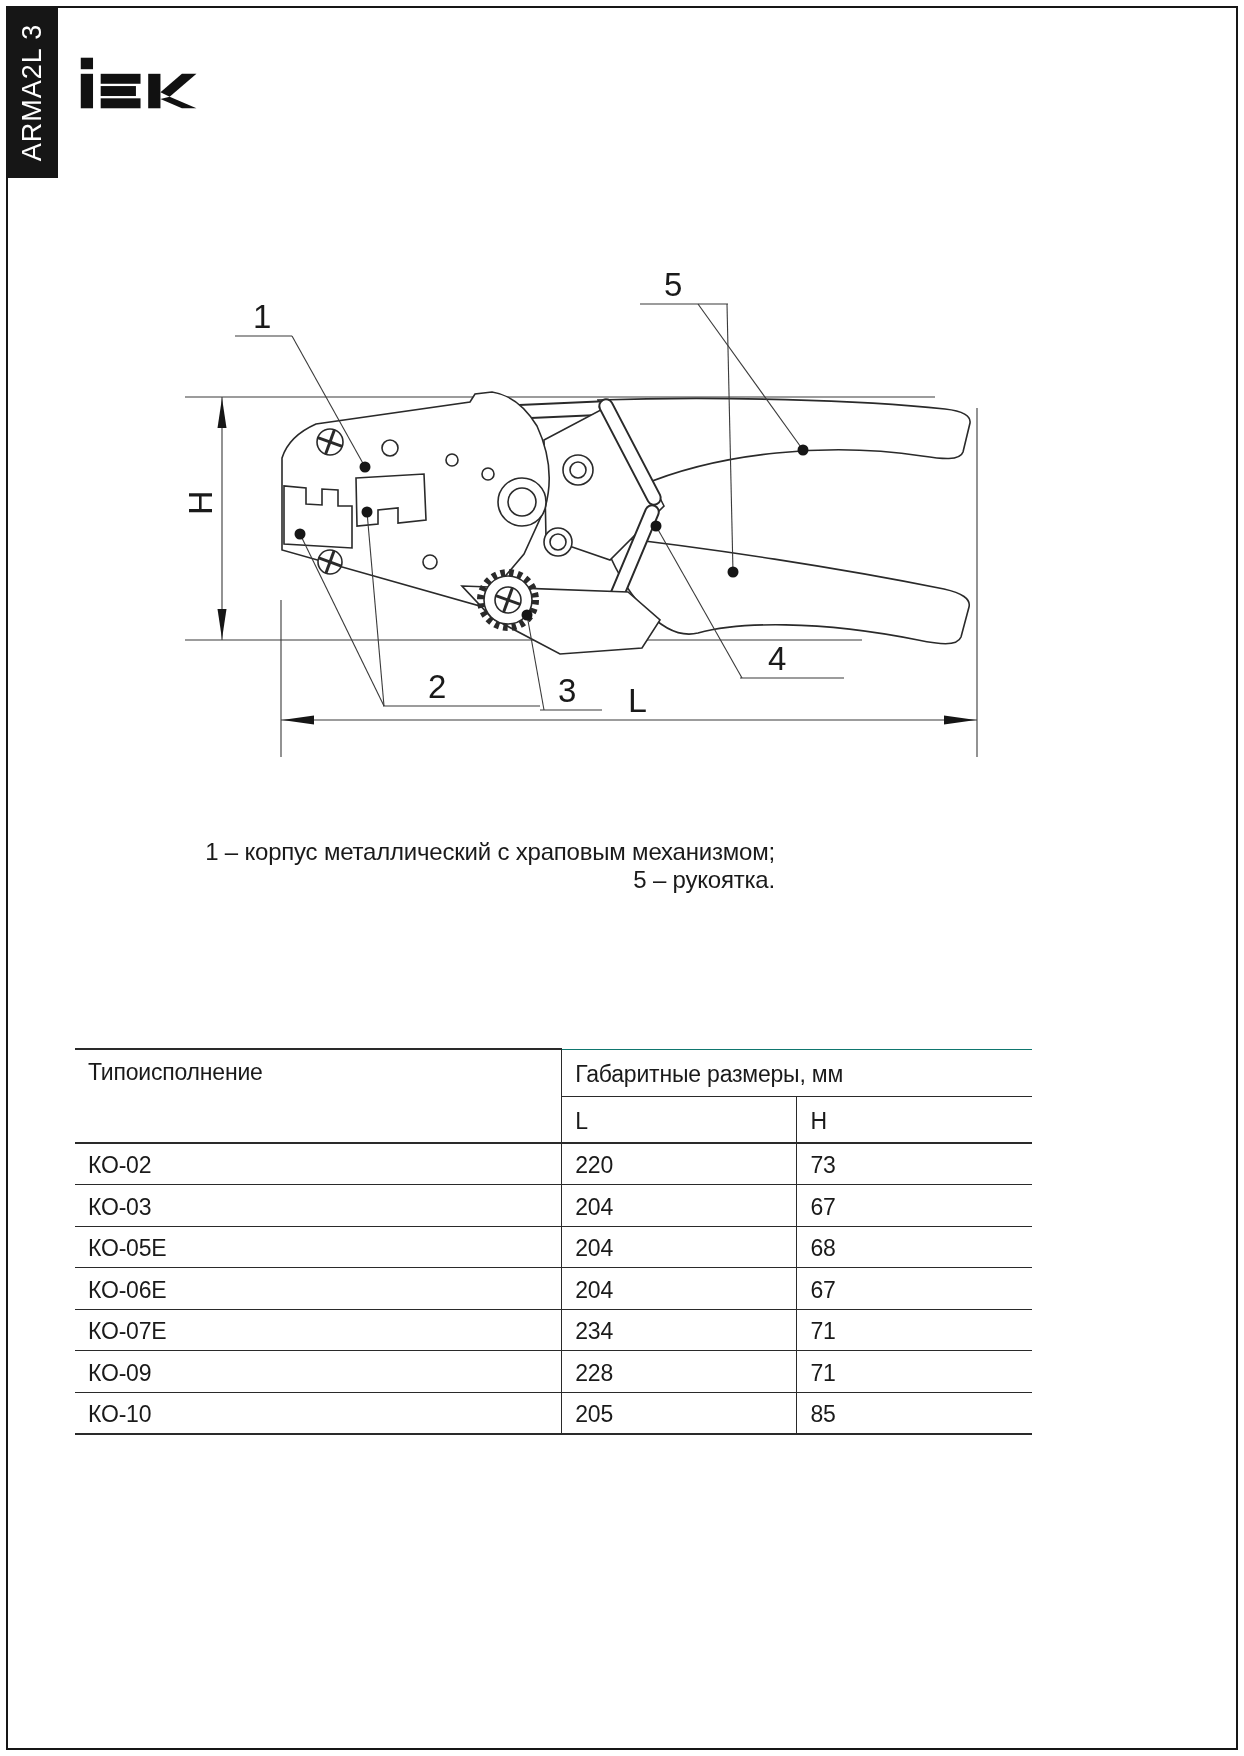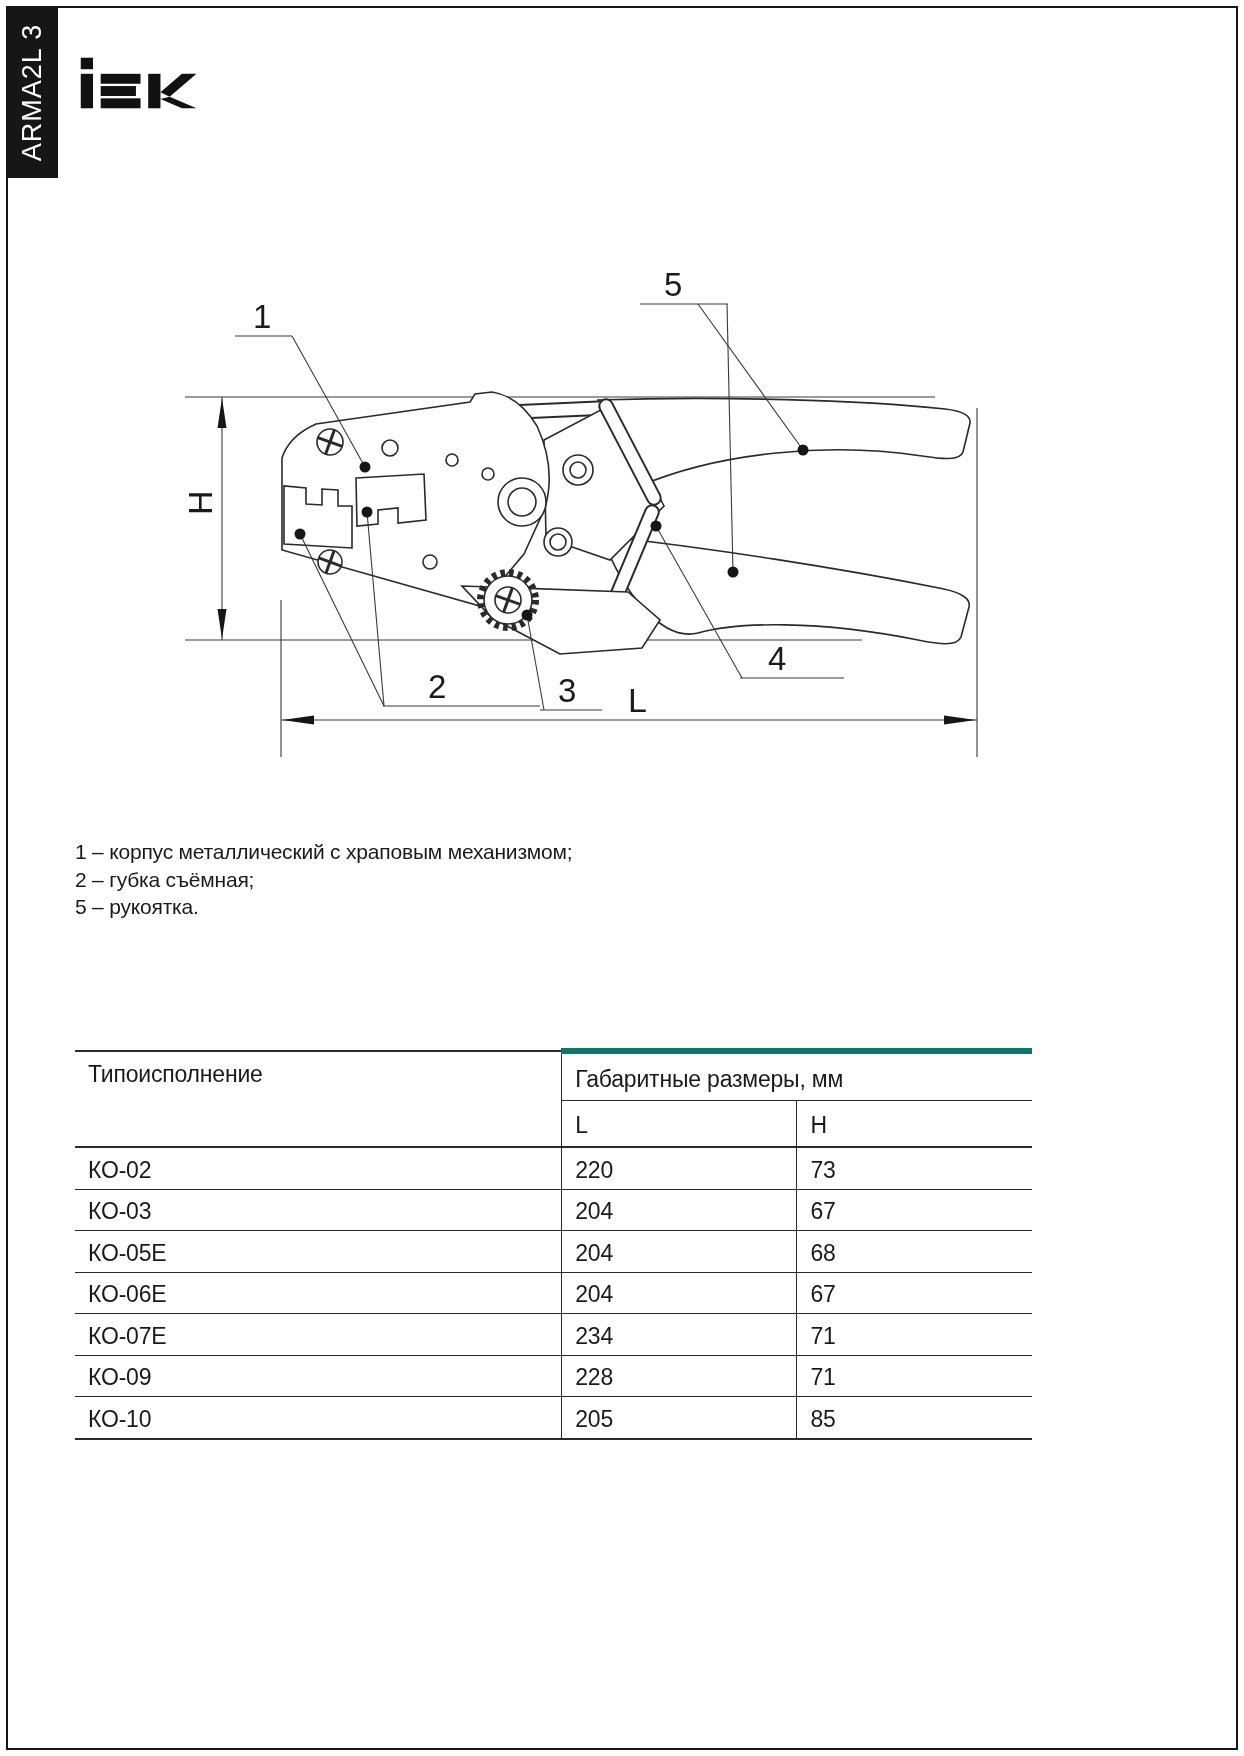--- a/index.html
+++ b/index.html
@@ -19,7 +19,7 @@
   .logo{position:absolute;left:80px;top:56px;width:118px;height:54px;z-index:3;}
   .figure-wrap{position:absolute;left:170px;top:250px;width:830px;height:520px;}
   .legend{position:absolute;left:75px;top:838px;width:700px;}
-  .legend-line{height:27.5px;line-height:27.5px;font-size:21px;letter-spacing:-0.2px;}
+  .legend-line{height:27.5px;line-height:27.5px;font-size:24px;letter-spacing:-0.2px;text-align:right;}
   .spec-table{
     position:absolute;left:75px;top:1048px;width:957px;border-collapse:collapse;
     font-size:23px;letter-spacing:-0.2px;table-layout:fixed;

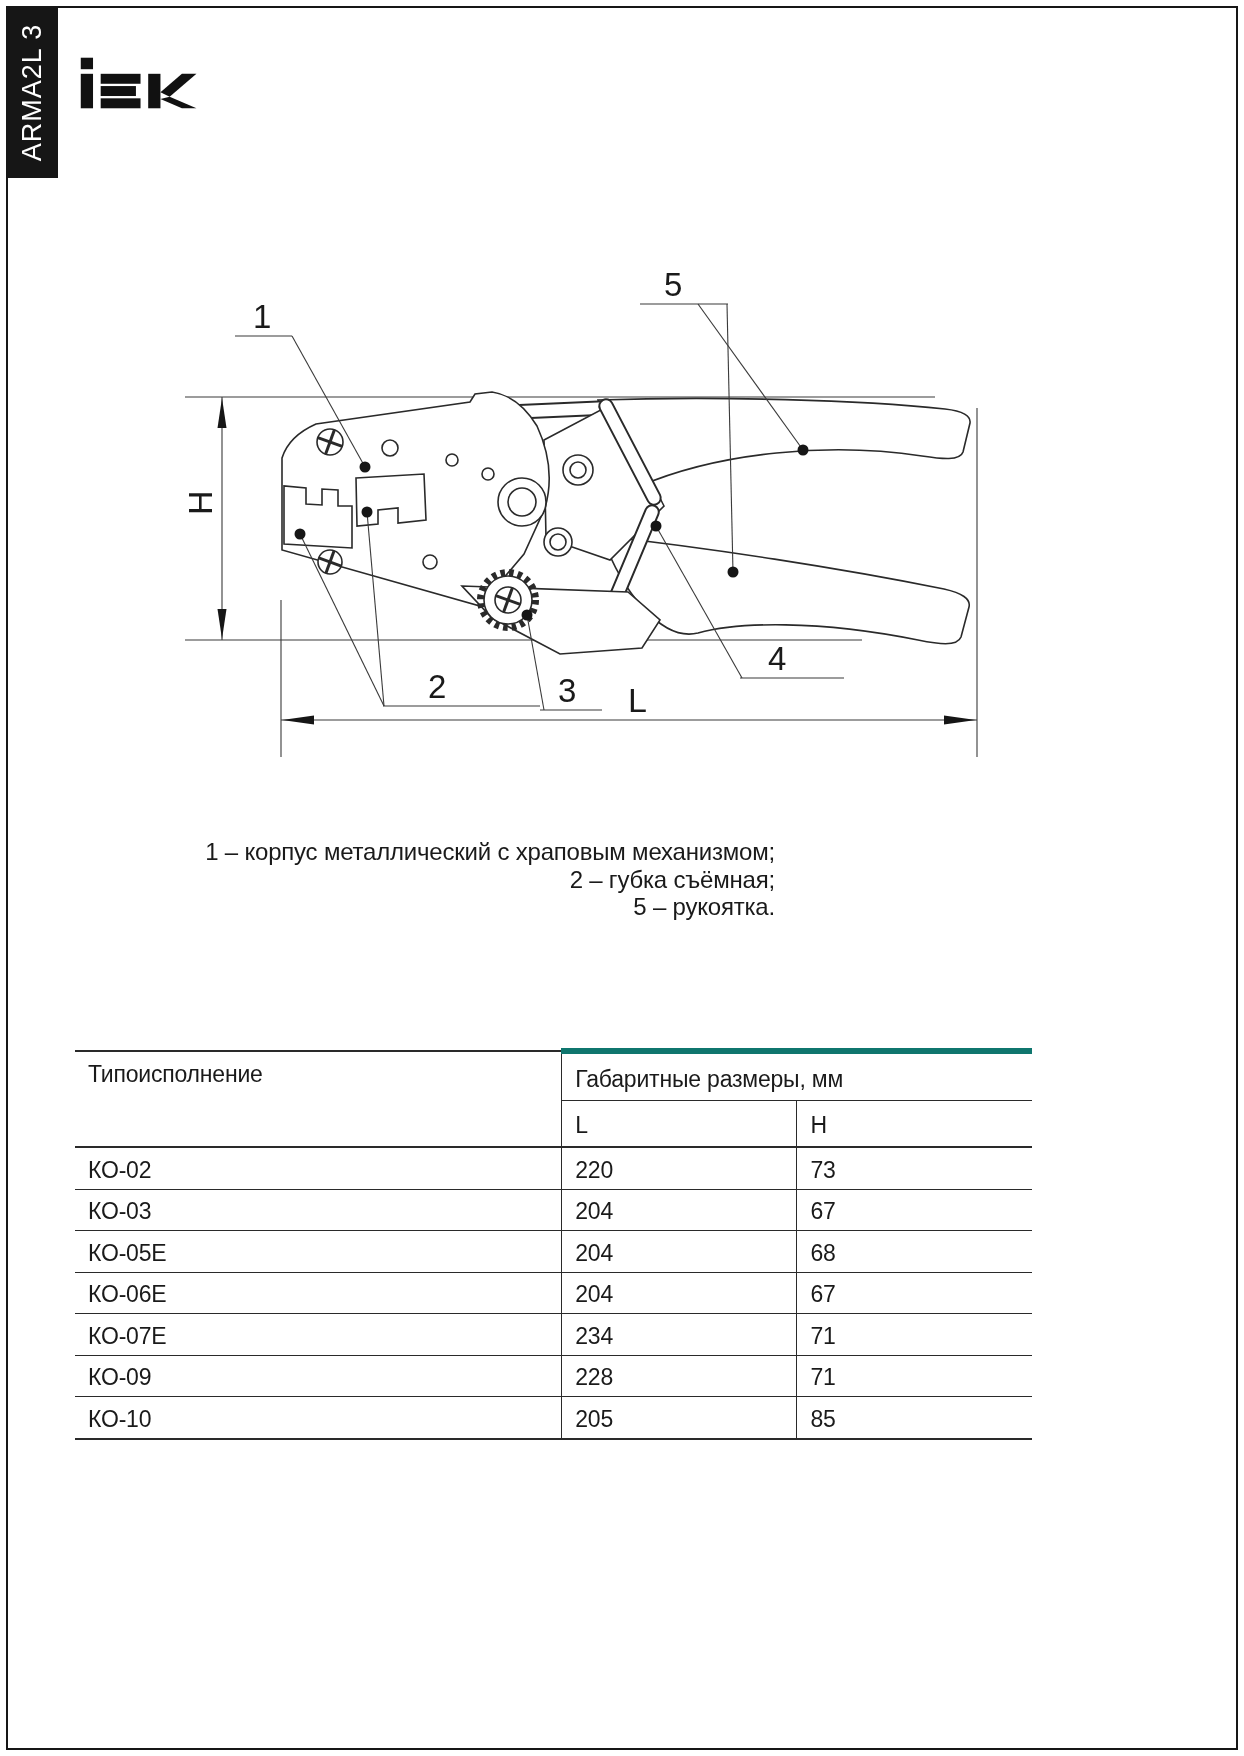--- a/index.html
+++ b/index.html
@@ -170,7 +170,6 @@
 
   <div class="legend">
     <div class="legend-line">1 – корпус металлический с храповым механизмом;</div>
-    <div class="legend-line">2 – губка съёмная;</div>
     <div class="legend-line">5 – рукоятка.</div>
   </div>
 

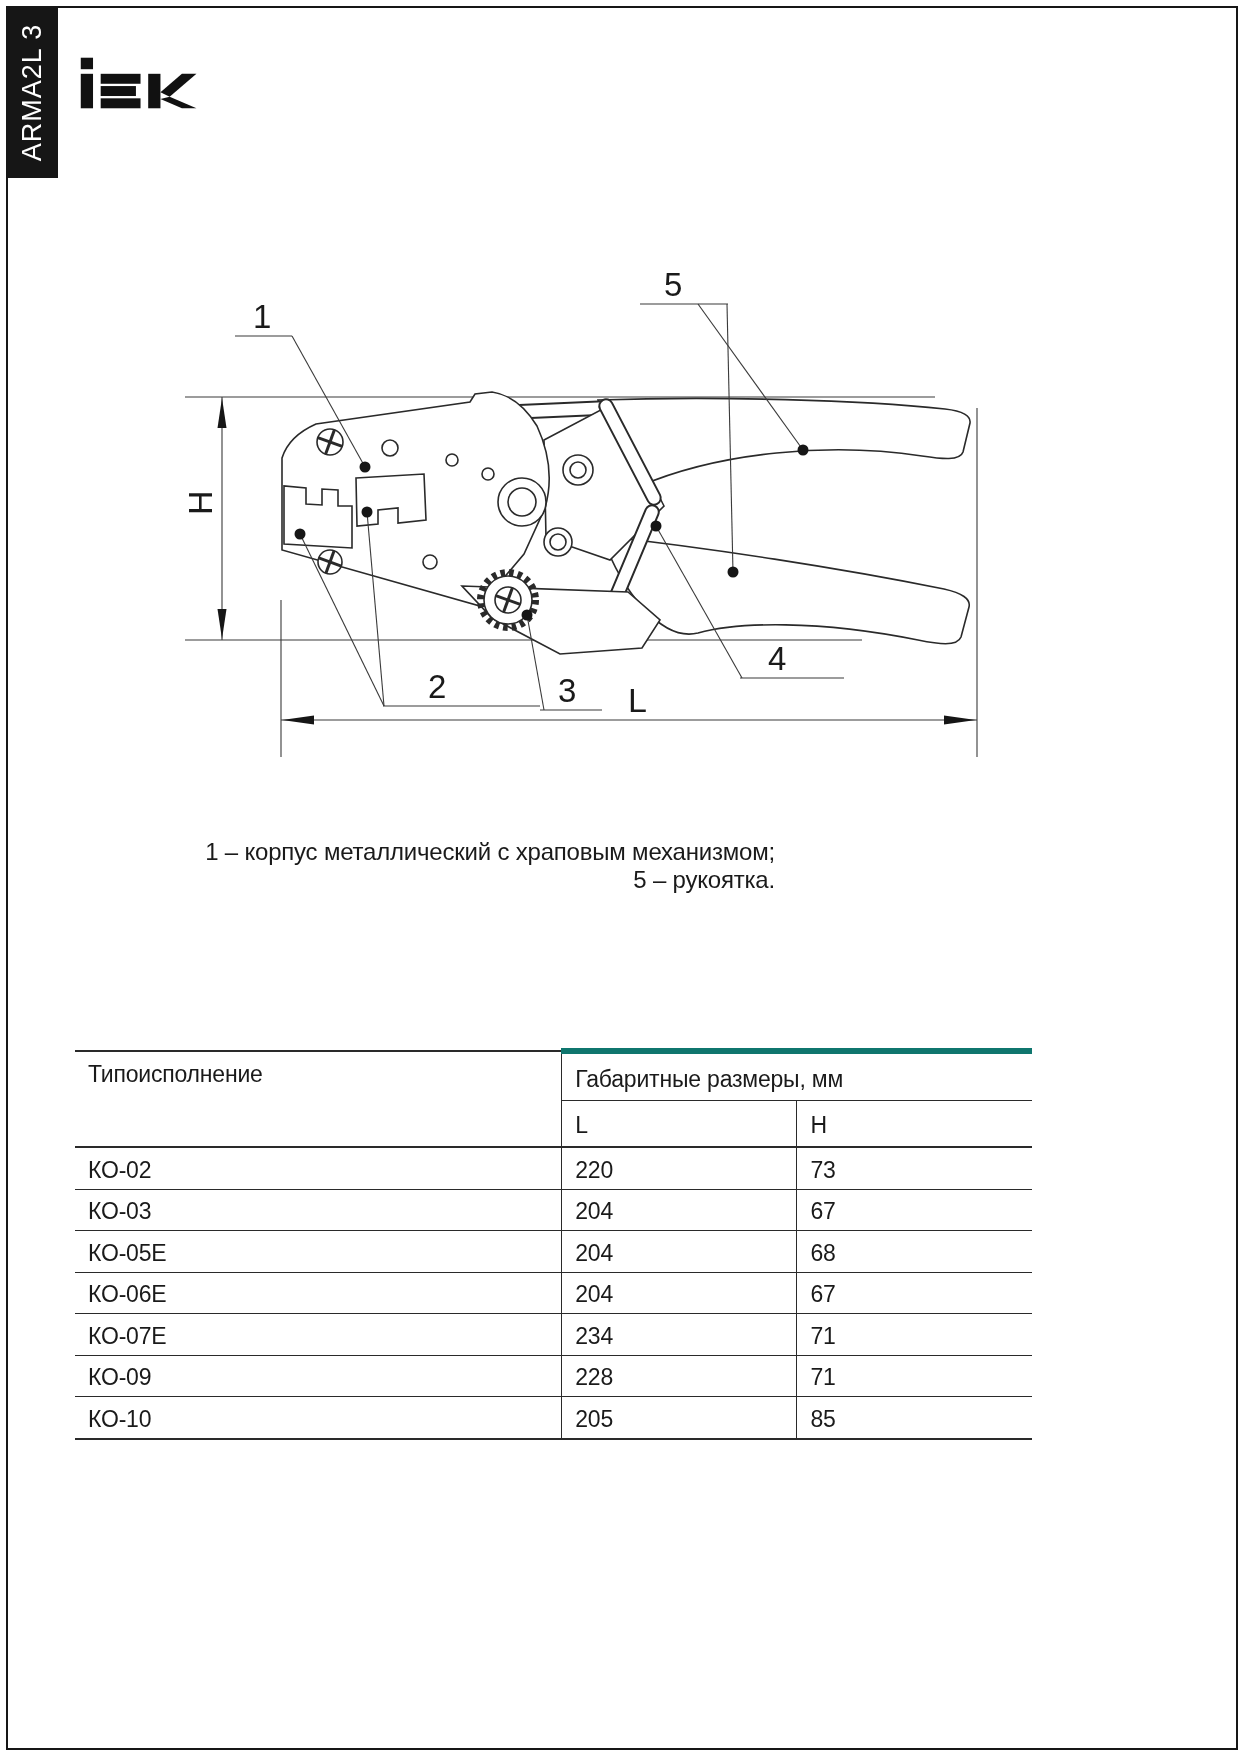--- a/index.html
+++ b/index.html
@@ -29,7 +29,7 @@
   .spec-table .c2{width:356px;border-left:1.5px solid #2a2a2a;}
   .spec-table .c3{border-left:1.5px solid #2a2a2a;}
   .spec-table tr.h1 td{height:42px;}
-  .spec-table tr.h1 td.group{border-top:6px solid #0f766e;border-bottom:1.5px solid #2a2a2a;margin-top:18px;}
+  .spec-table tr.h1 td.group{border-top:1px solid #0f766e;border-bottom:1.5px solid #2a2a2a;margin-top:18px;}
   .spec-table td.typecell{border-top:2px solid #2a2a2a;border-bottom:2px solid #2a2a2a;vertical-align:top;padding-top:9px;}
   .spec-table tr.h2 td{height:41px;border-bottom:2px solid #2a2a2a;}
   .spec-table tr.r td{height:36.5px;border-bottom:1.5px solid #2a2a2a;}

